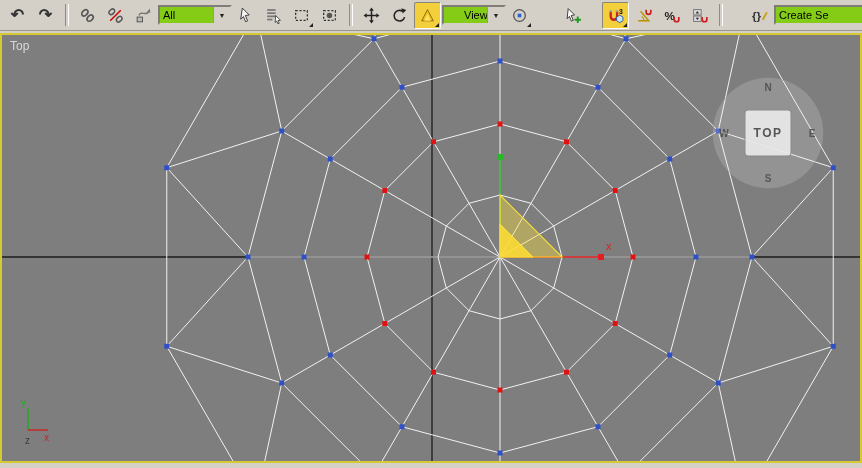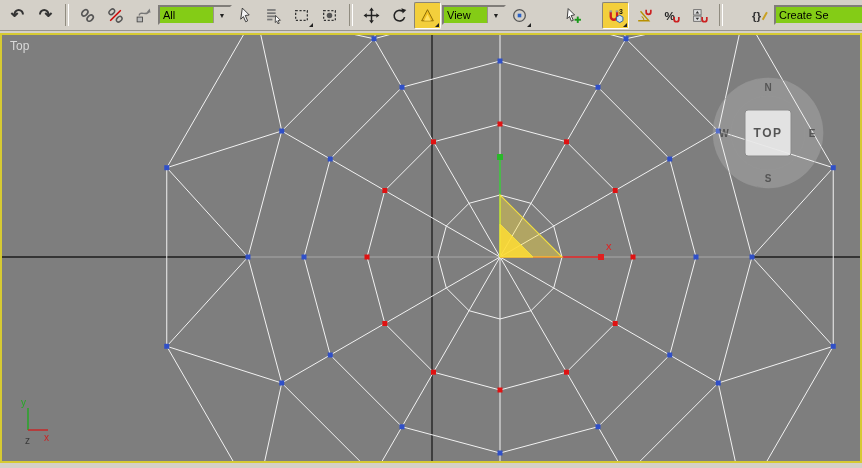--- a/index.html
+++ b/index.html
@@ -163,7 +163,7 @@
         </svg>
       </span>
     </div>
-    <div class="combo" data-name="reference-coordinate-system-dropdown" style="width: 64px;">
+    <div class="combo" data-name="reference-coordinate-system-dropdown" style="width: 64px; padding-left: 17px;">
       <span class="cval" data-name="reference-coordinate-system-dropdown-value">View</span>
       <span class="carrow" data-name="dropdown-arrow-icon">▼</span>
     </div>

